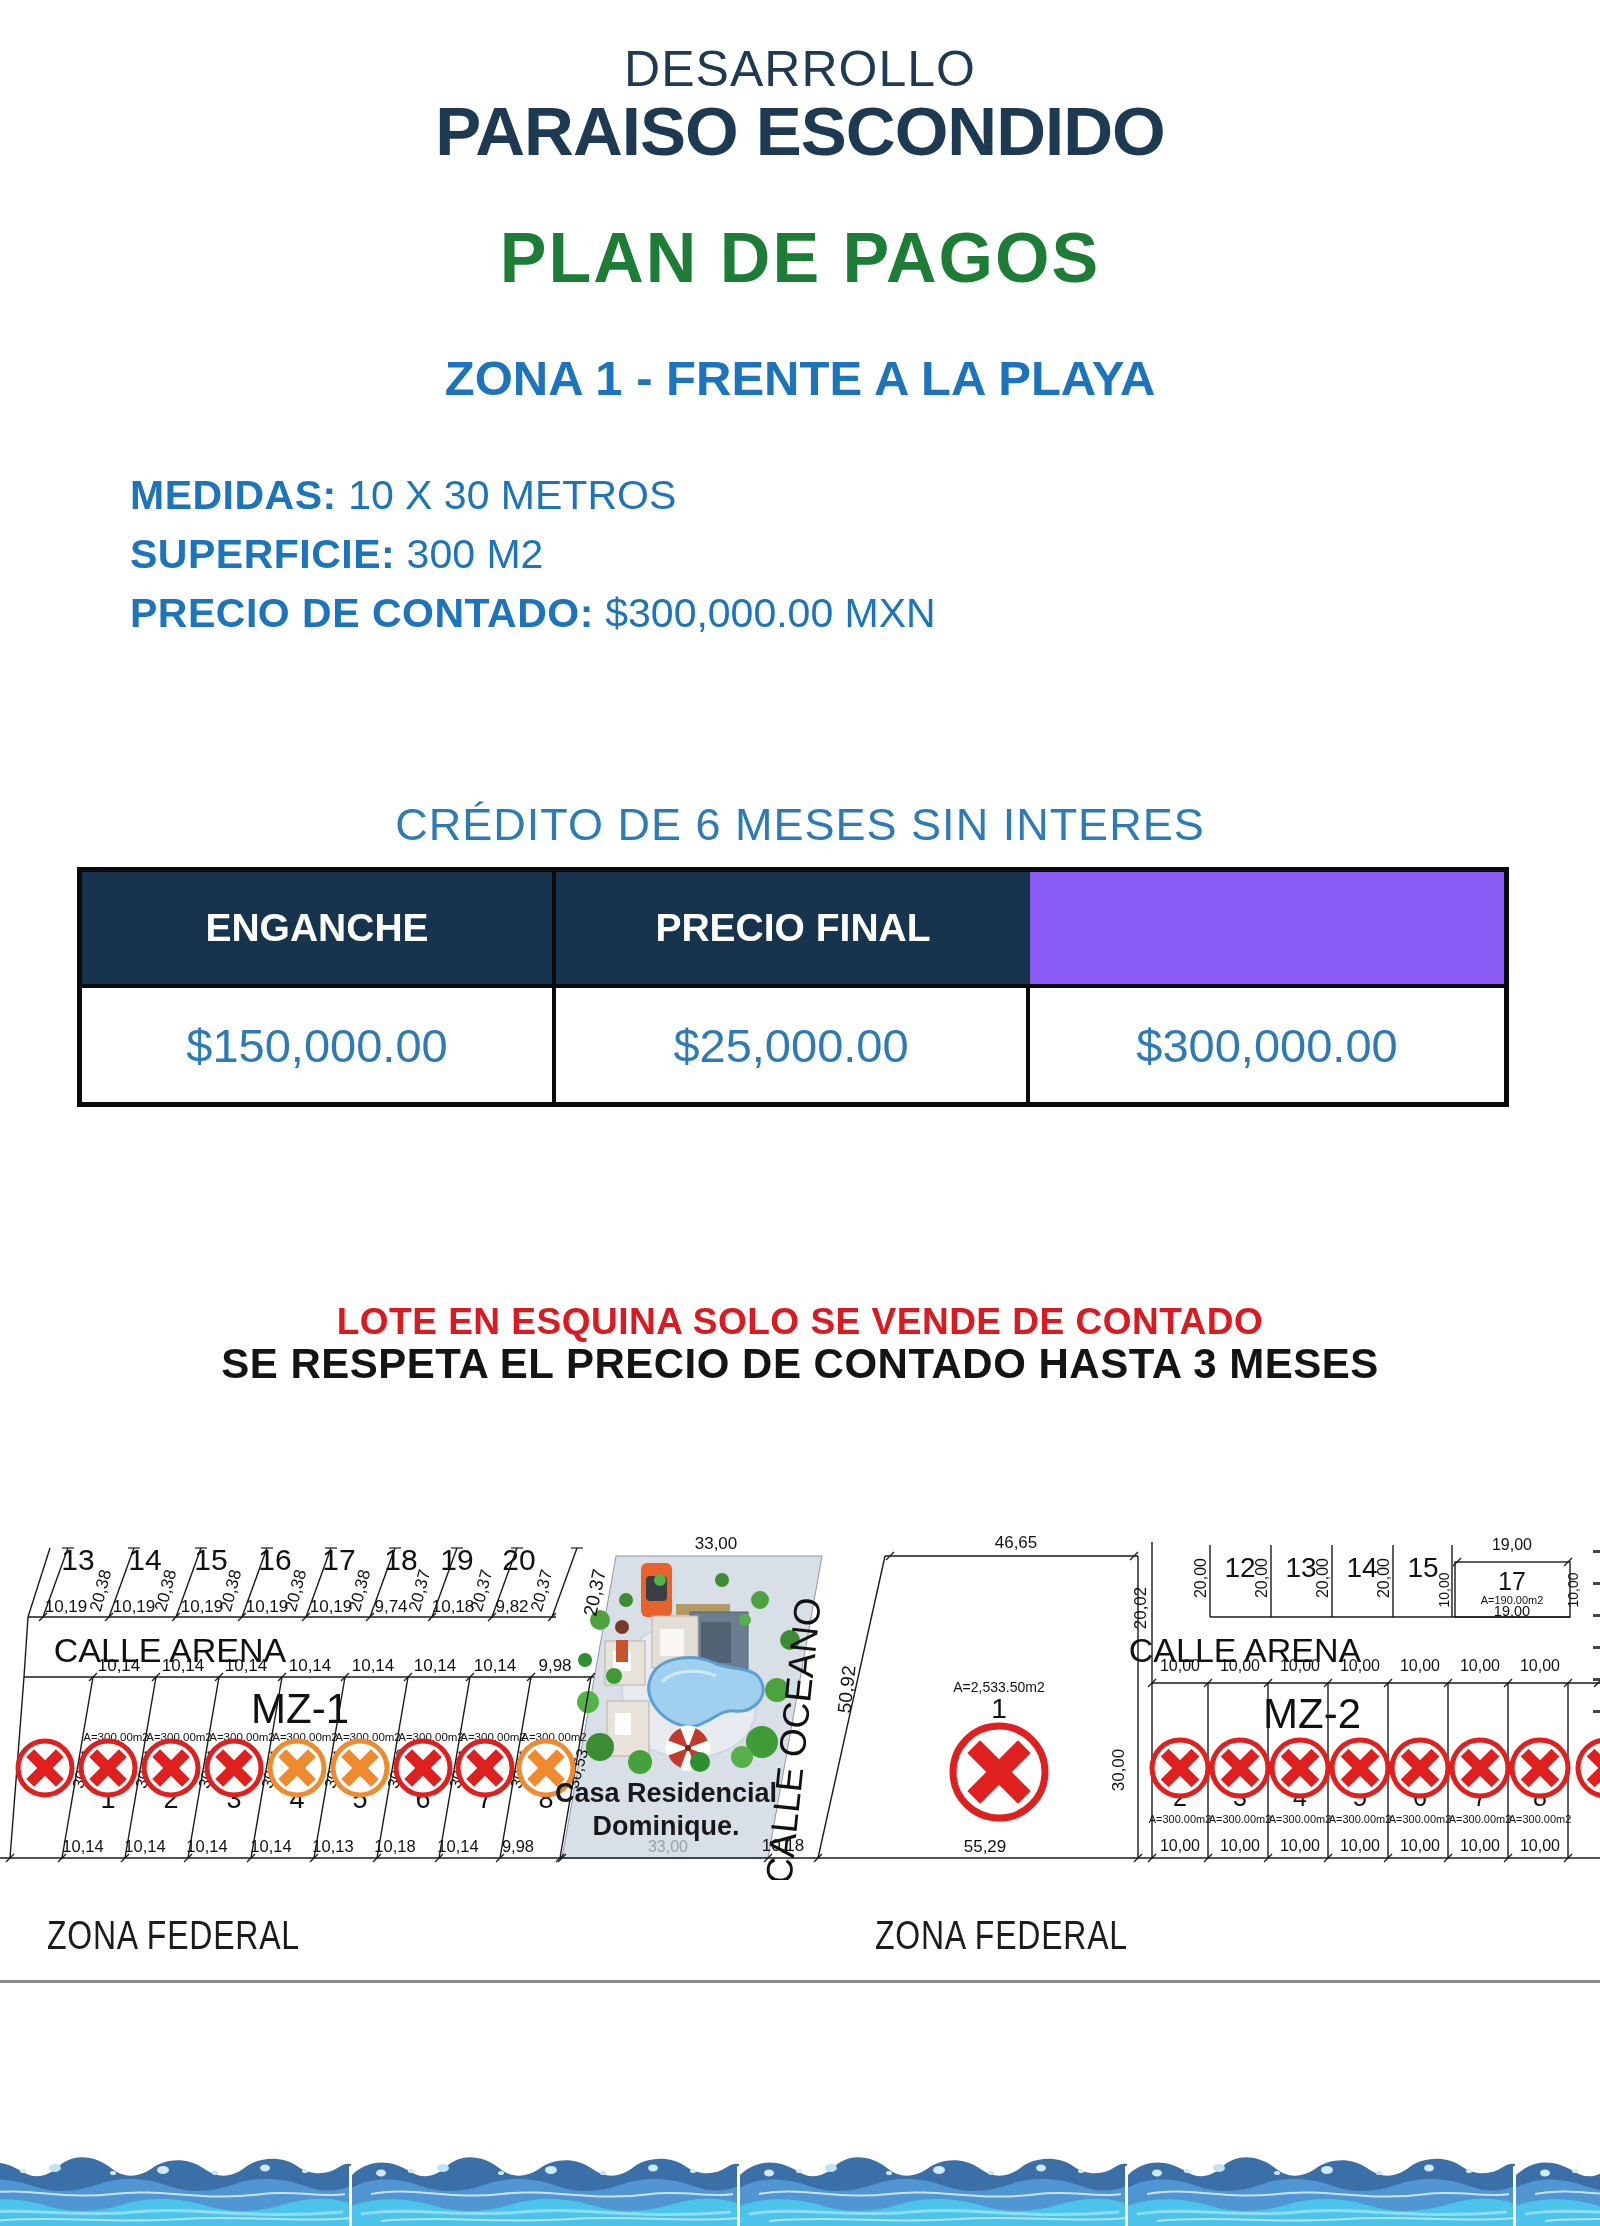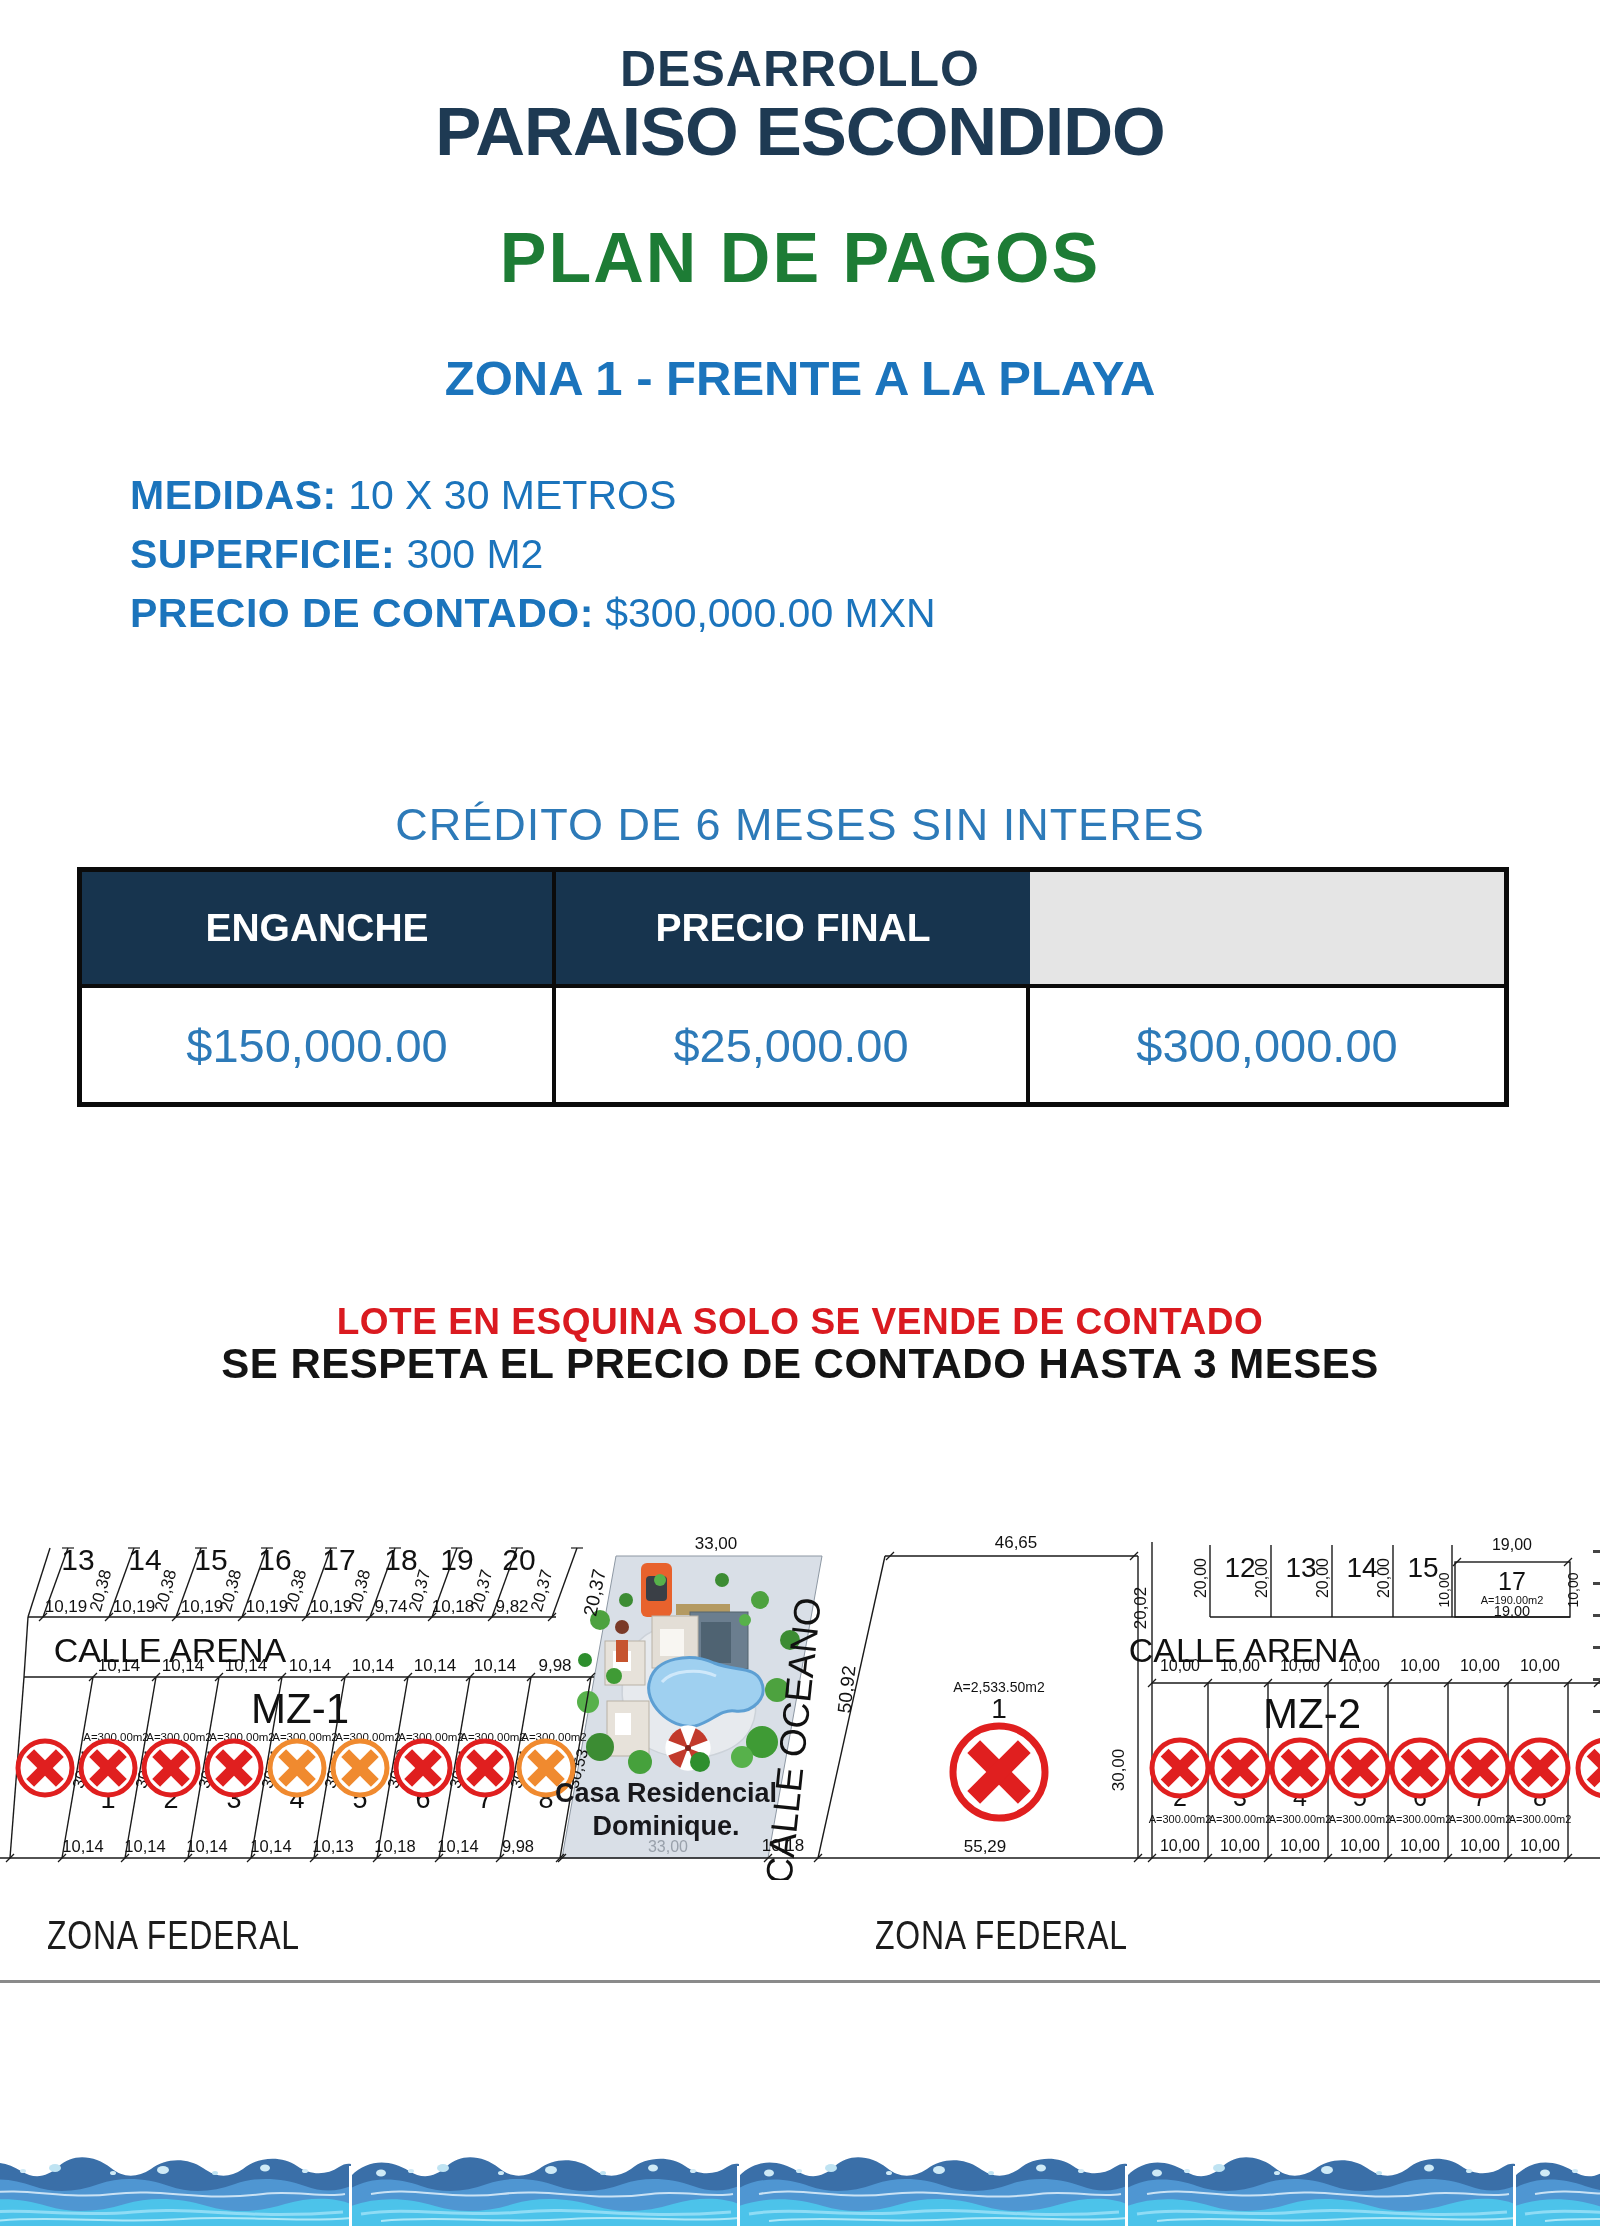--- a/index.html
+++ b/index.html
@@ -6,7 +6,7 @@
   .page{position:relative;width:1600px;height:2226px;background:#ffffff;overflow:hidden;
         font-family:"Liberation Sans",sans-serif}
   .center{position:absolute;left:0;width:100%;text-align:center}
-  .h-desarrollo{top:40px;font-size:50px;font-weight:700;color:#1e3a53;letter-spacing:1px}
+  .h-desarrollo{top:40px;font-size:50px;font-weight:400;color:#1e3a53;letter-spacing:1px}
   .h-paraiso{top:92px;font-size:69px;font-weight:800;color:#1e3a53;letter-spacing:-1px}
   .h-plan{top:218px;font-size:70px;font-weight:800;color:#1d7c35;letter-spacing:2px}
   .h-zona{top:350px;font-size:49px;font-weight:700;color:#1b74bc;letter-spacing:0px}

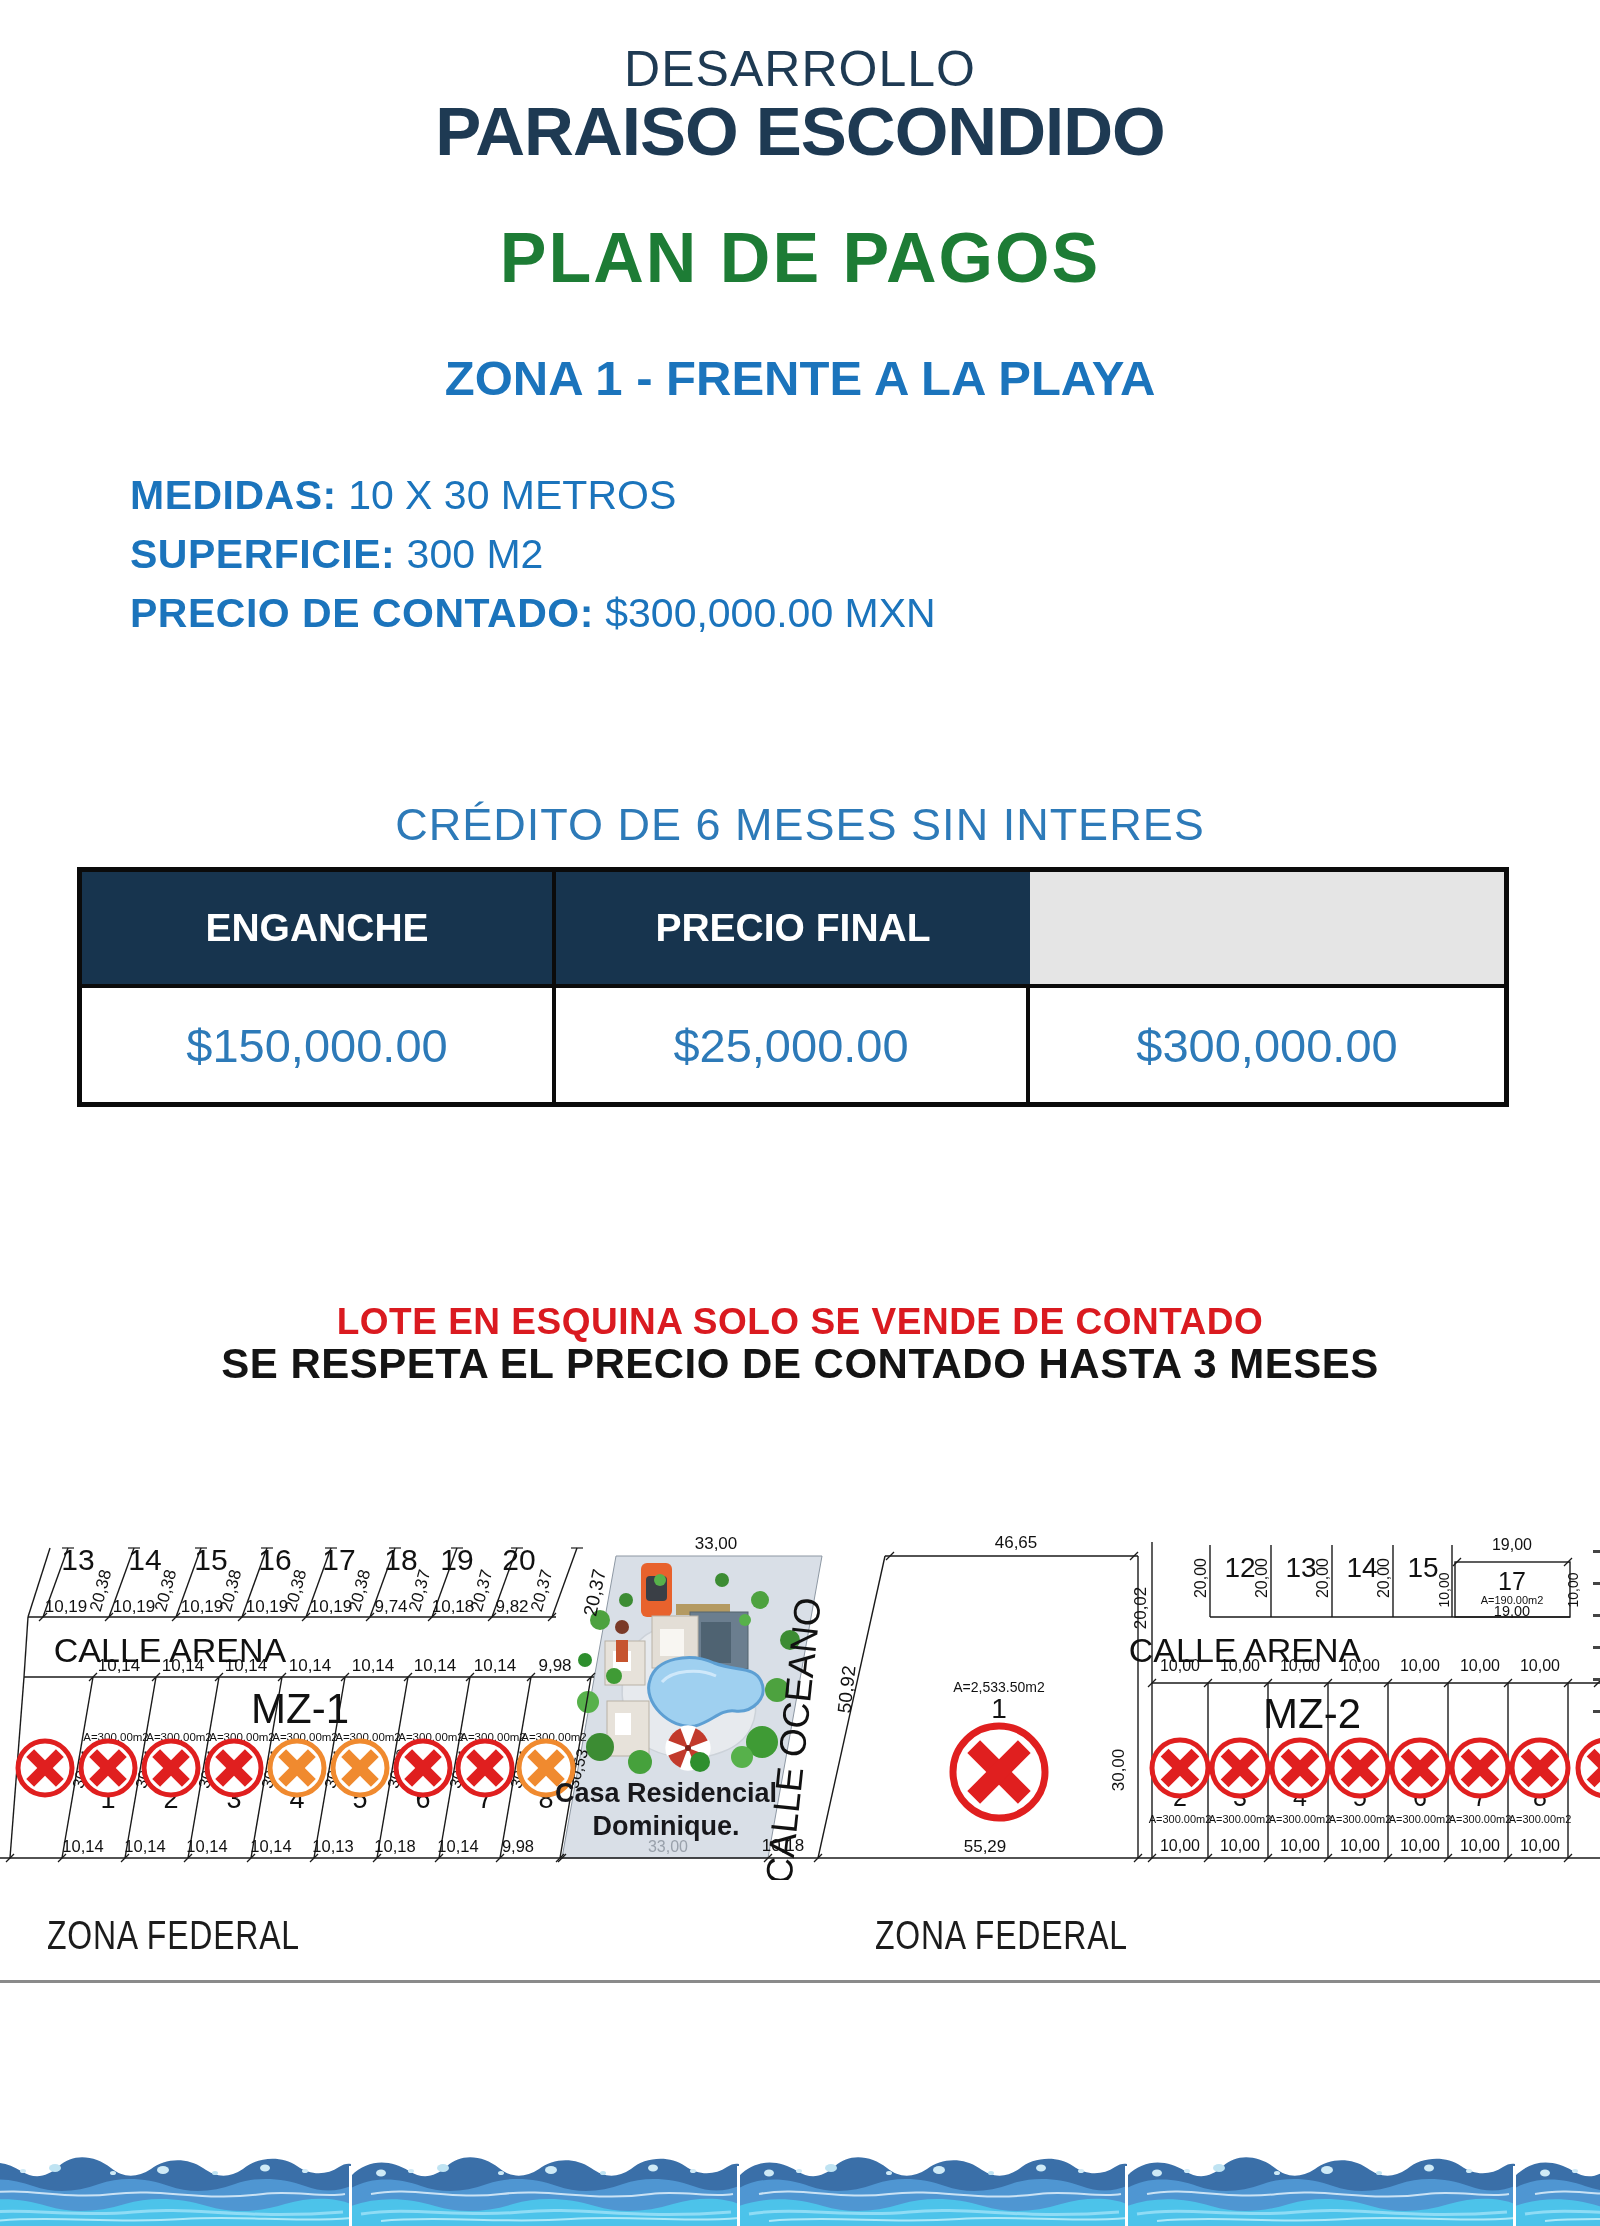--- a/index.html
+++ b/index.html
@@ -13,7 +13,7 @@
   .specs{position:absolute;left:130px;top:466px;font-size:41px;color:#1b74bc;line-height:59px}
   .spec-label{font-weight:800;letter-spacing:.5px}
   .credito{top:799px;font-size:45px;color:#2d7ab8;font-weight:400;letter-spacing:1px}
-  .ptable{position:absolute;left:77px;top:867px;width:1432px;border:5px solid #0b0b0b;box-sizing:border-box;background:#e5e5e5}
+  .ptable{position:absolute;left:77px;top:867px;width:1432px;border:5px solid #0b0b0b;box-sizing:border-box;background:#8b5cf6}
   .trow{display:grid;grid-template-columns:1fr 1fr 1fr}
   .th{background:#17344e;color:#ffffff;font-weight:800;font-size:39px;text-align:center;
       display:flex;align-items:center;justify-content:center;height:112px;

